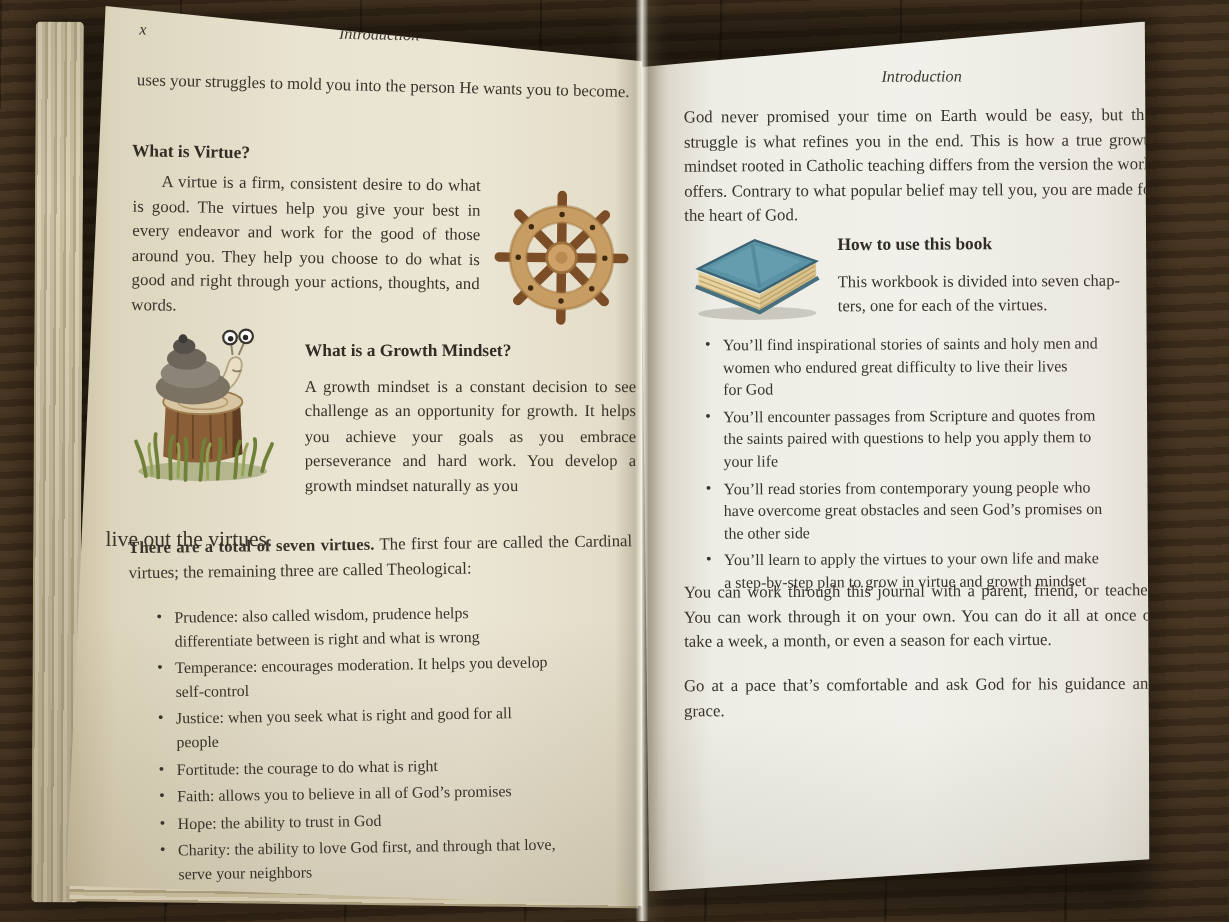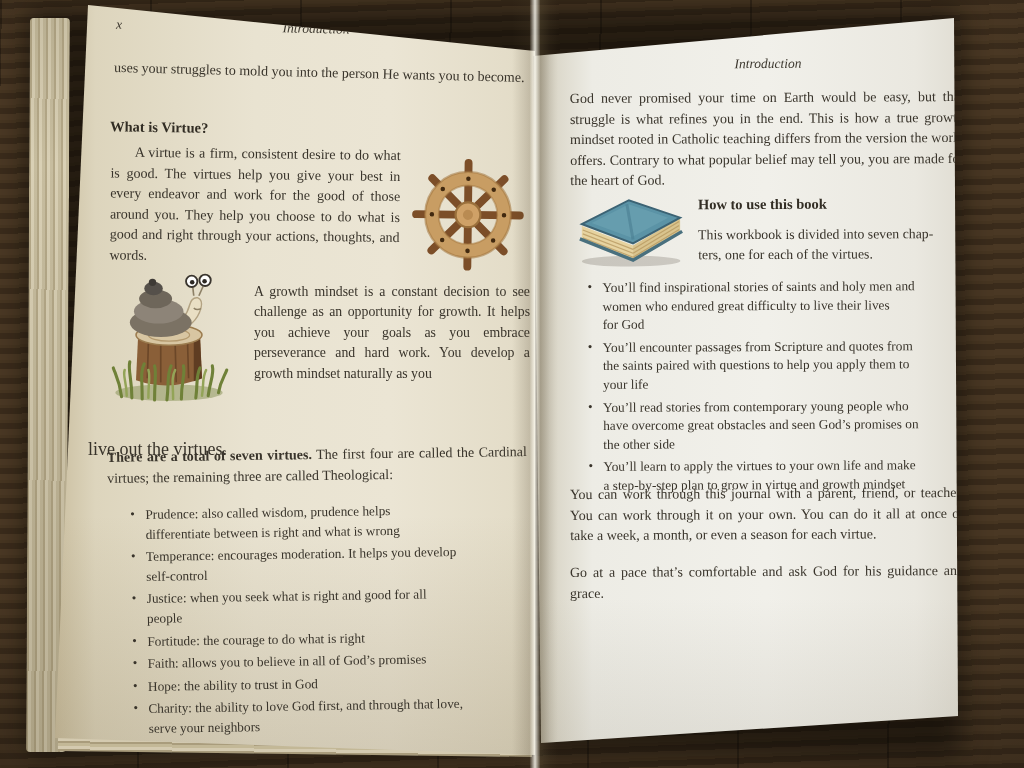--- a/index.html
+++ b/index.html
@@ -174,6 +174,7 @@
       </g>
     </svg>
     <div class="col">
+      <div class="h">What is a Growth Mindset?</div>
       <p class="para" style="margin-bottom:0;">A growth mindset is a constant decision to see challenge as an opportunity for growth. It helps you achieve your goals as you embrace perseverance and hard work. You develop a growth mindset naturally as you</p>
     </div>
   </div>

